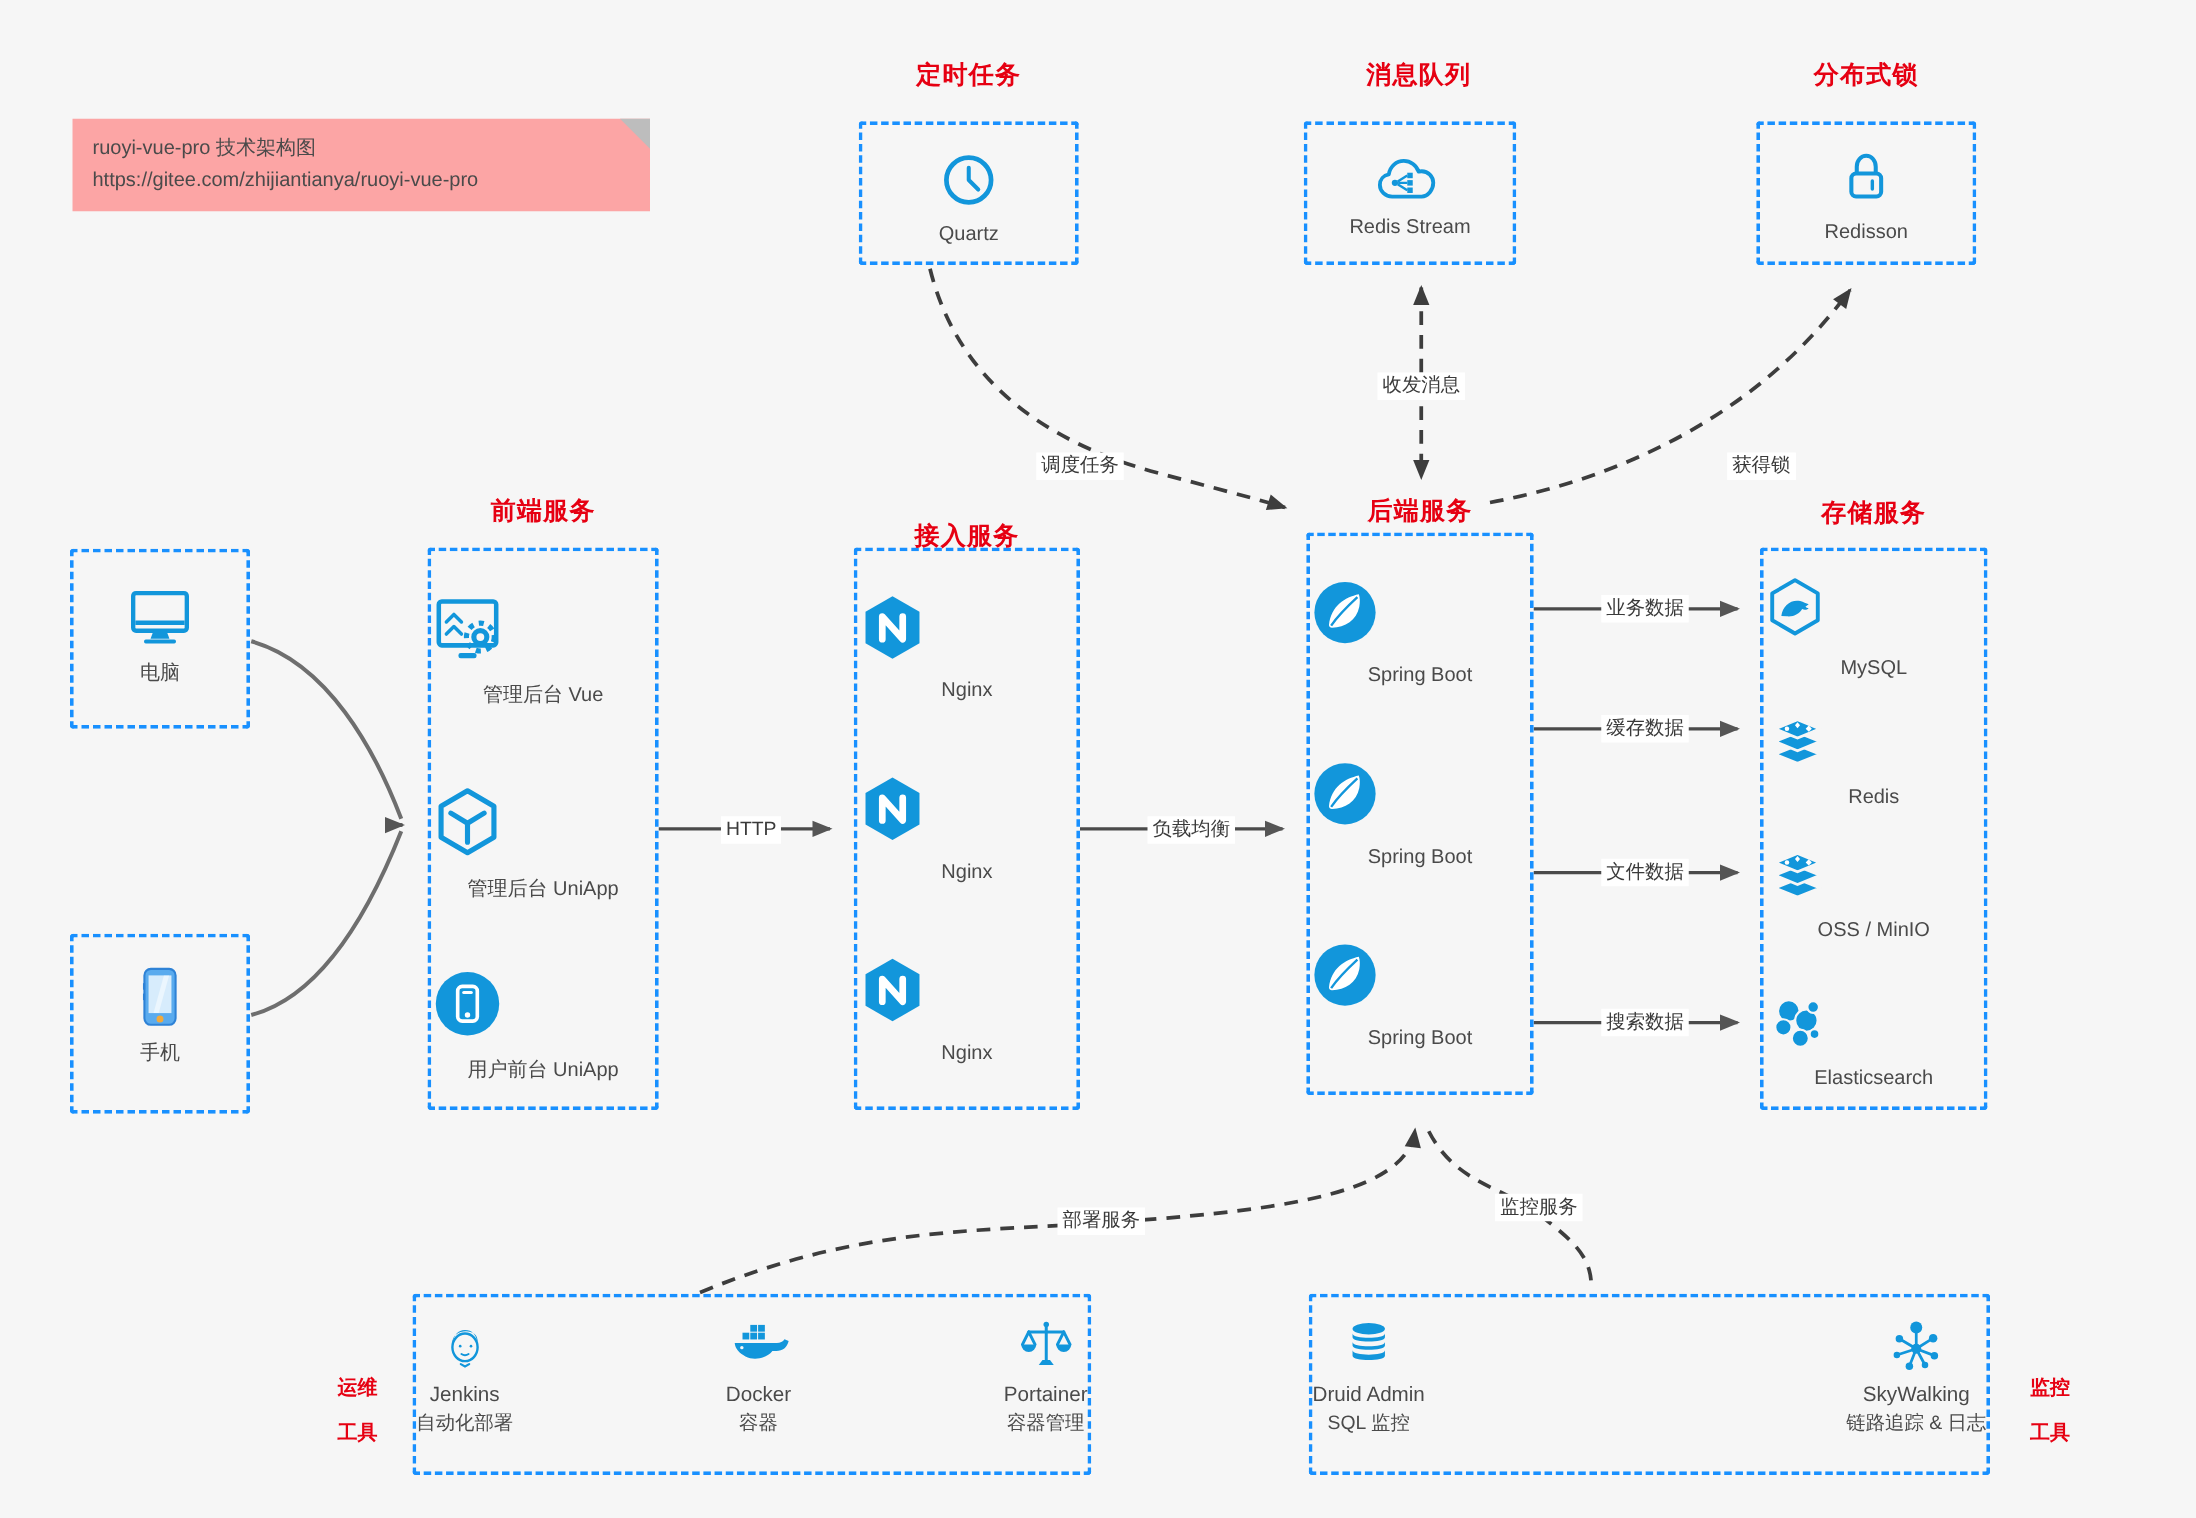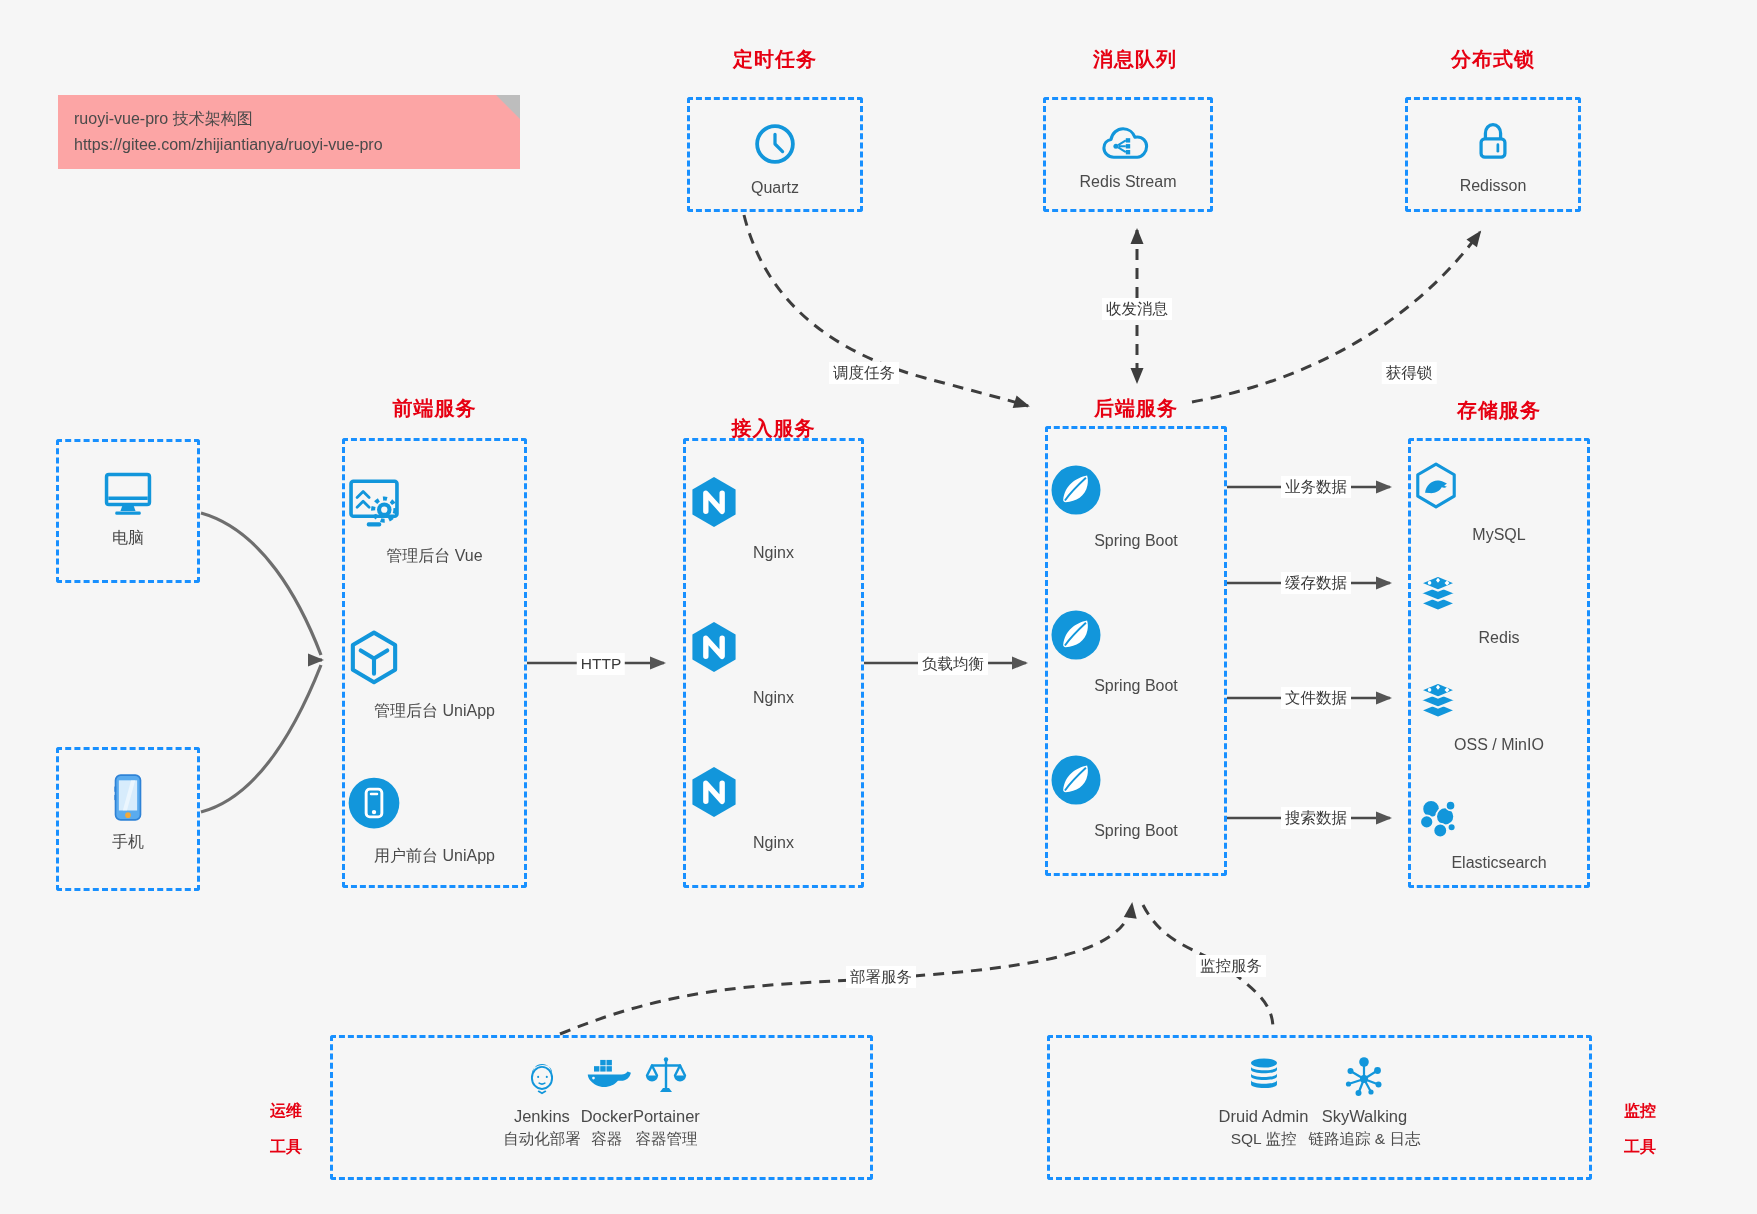--- a/index.html
+++ b/index.html
@@ -19,7 +19,7 @@
         color:#4a4a4a;font-size:16px;line-height:26px;padding:11px 0 0 16px;box-sizing:border-box;}
   .note-fold{position:absolute;right:0;top:0;width:0;height:0;
              border-top:24px solid #bdbdbd;border-left:24px solid transparent;}
-  .bgroup{display:flex;flex-direction:row;justify-content:center;align-items:flex-start;height:100%;}
+  .bgroup{display:flex;flex-direction:row;justify-content:space-between;align-items:flex-start;height:100%;}
   .bitem{display:flex;flex-direction:column;align-items:center;padding-top:13px;}
   .bname{color:#4a4a4a;font-size:16.5px;line-height:23px;white-space:nowrap;margin-top:6px;}
   .bdesc{color:#4a4a4a;font-size:15.5px;line-height:22px;white-space:nowrap;}

